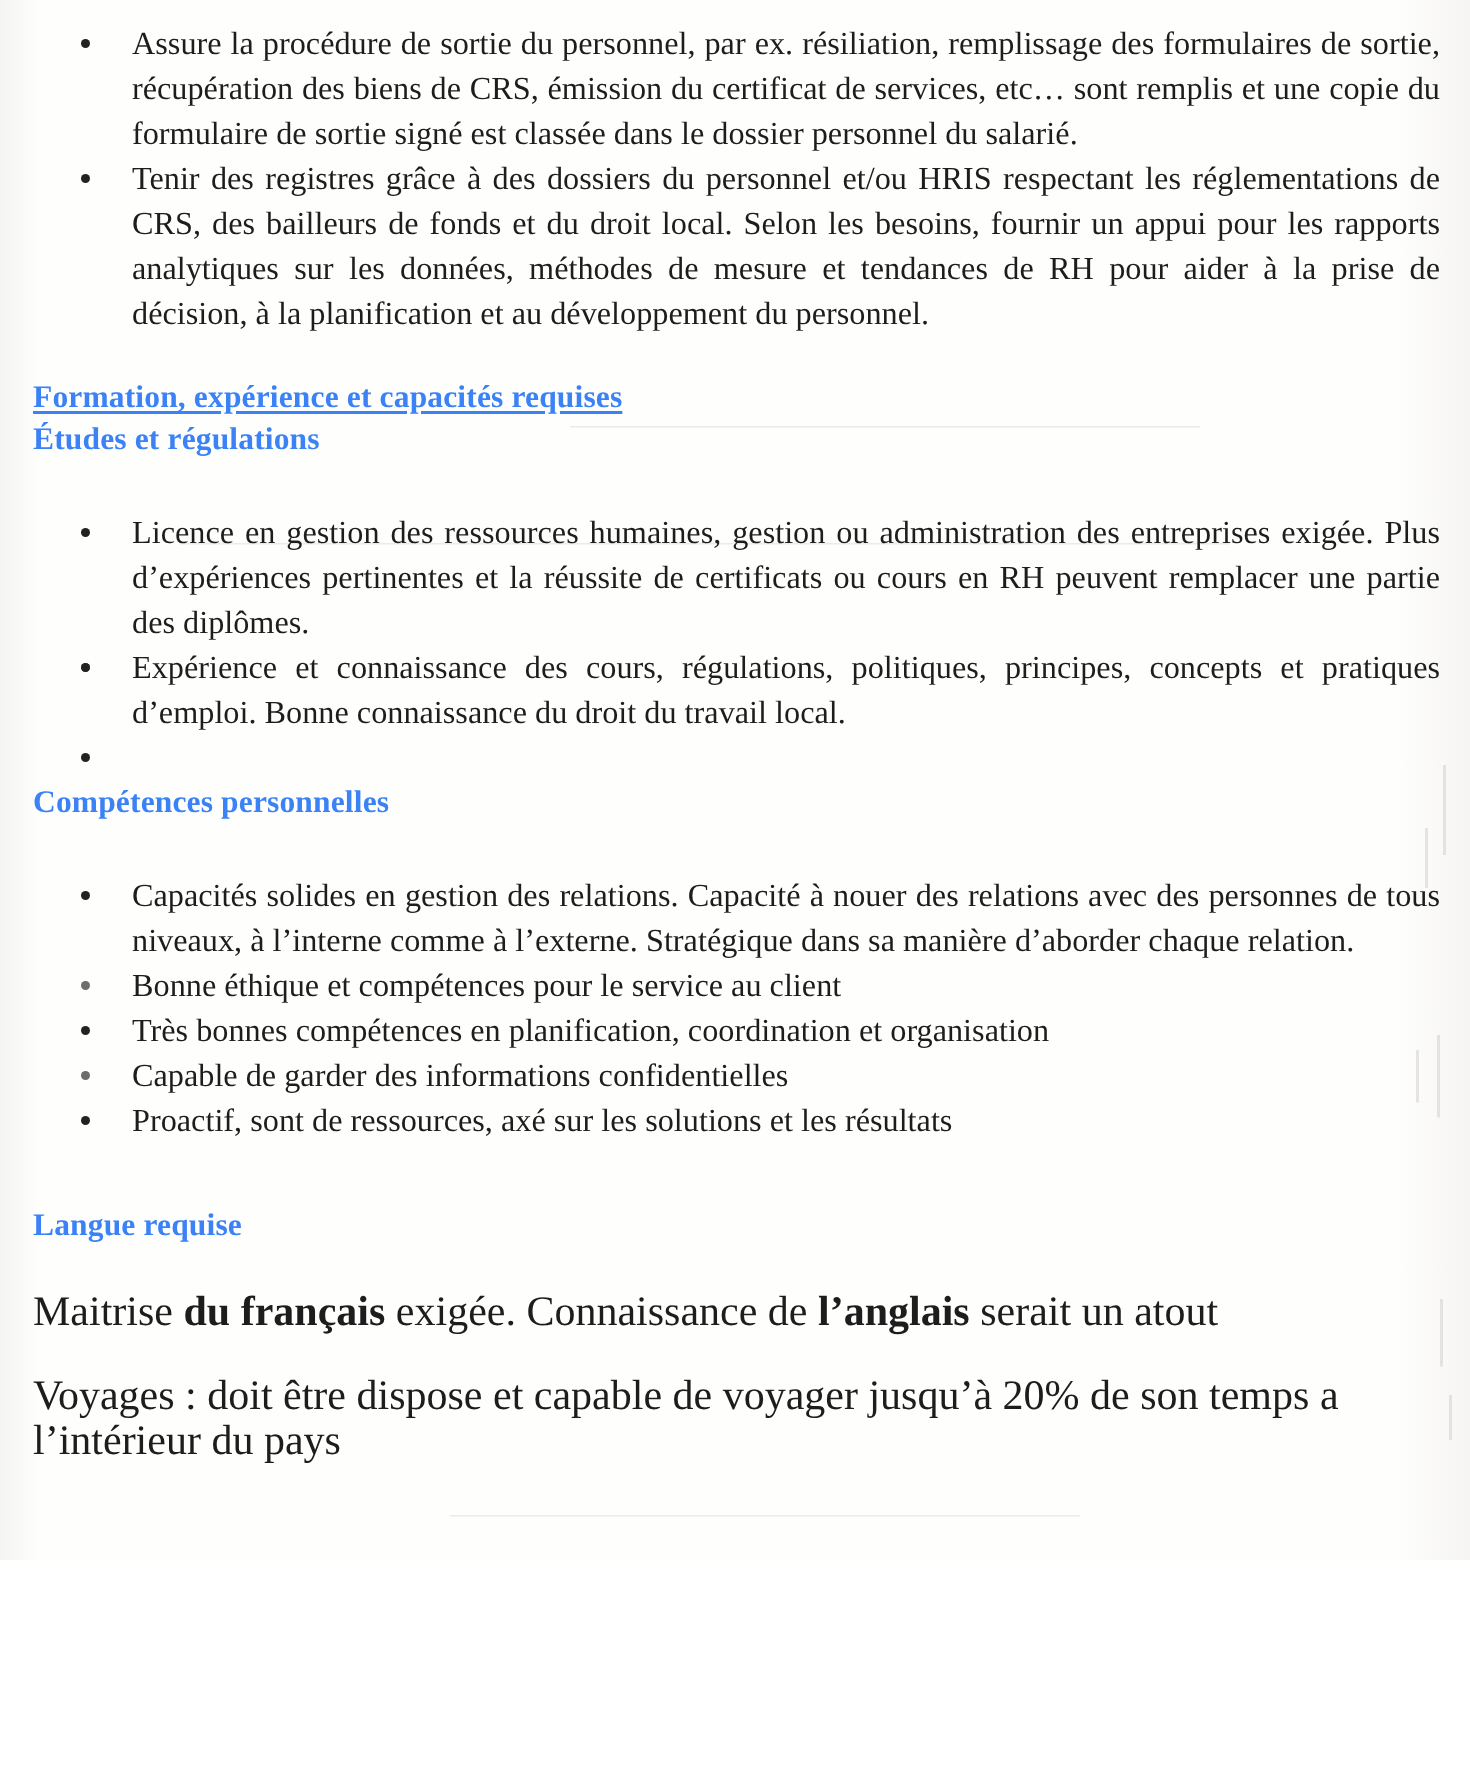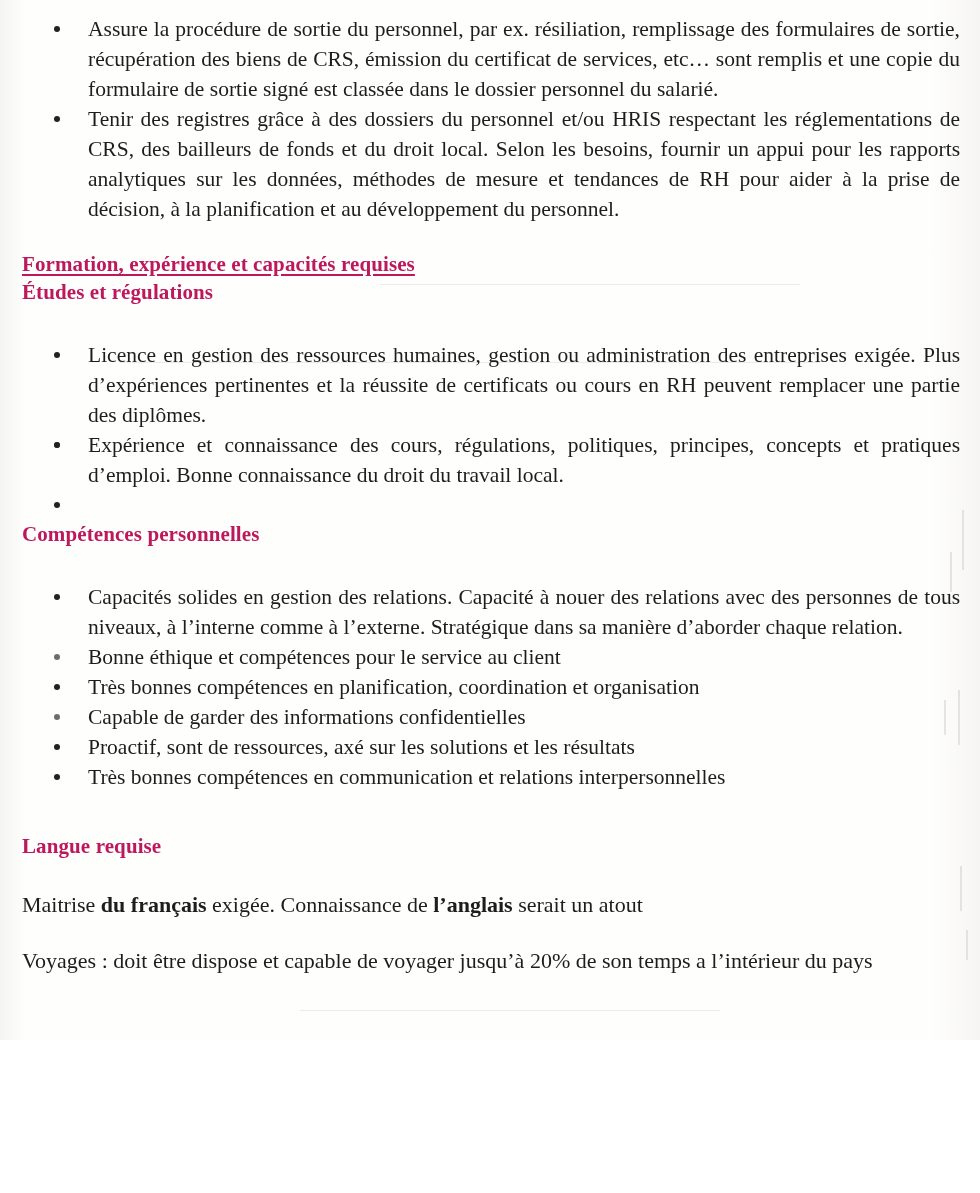--- a/index.html
+++ b/index.html
@@ -53,7 +53,7 @@
     font-weight: bold;
     line-height: 28px;
     margin: 0;
-    color: #be185d;
+    color: #3b82f6;
     letter-spacing: 0.1px;
   }
 

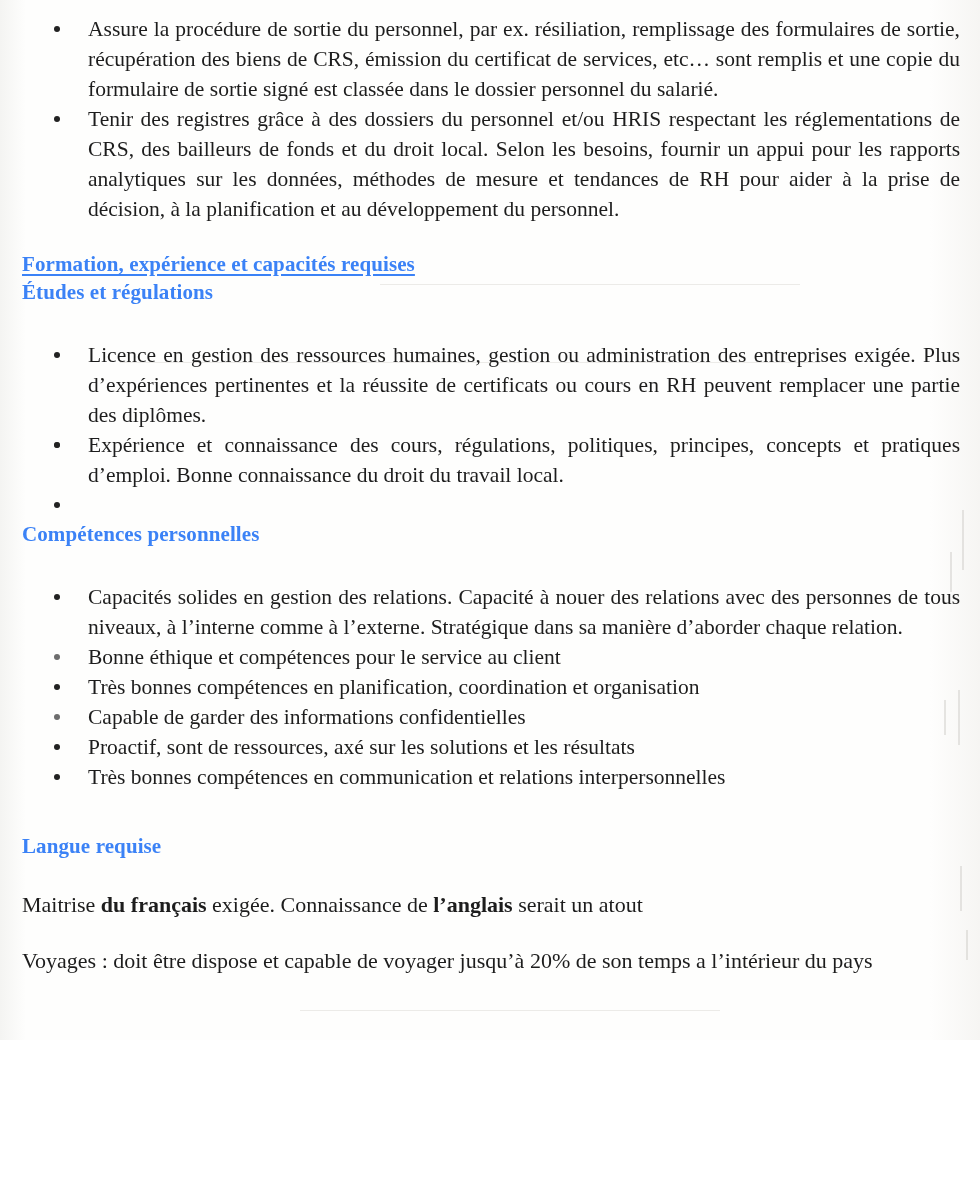--- a/index.html
+++ b/index.html
@@ -203,10 +203,6 @@
         <span class="bullet-dot"></span>
         <span class="txt">Proactif, sont de ressources, axé sur les solutions et les résultats</span>
       </li>
-      <li>
-        <span class="bullet-dot"></span>
-        <span class="txt">Très bonnes compétences en communication et relations interpersonnelles</span>
-      </li>
     </ul>
 
     <div class="gap-40"></div>

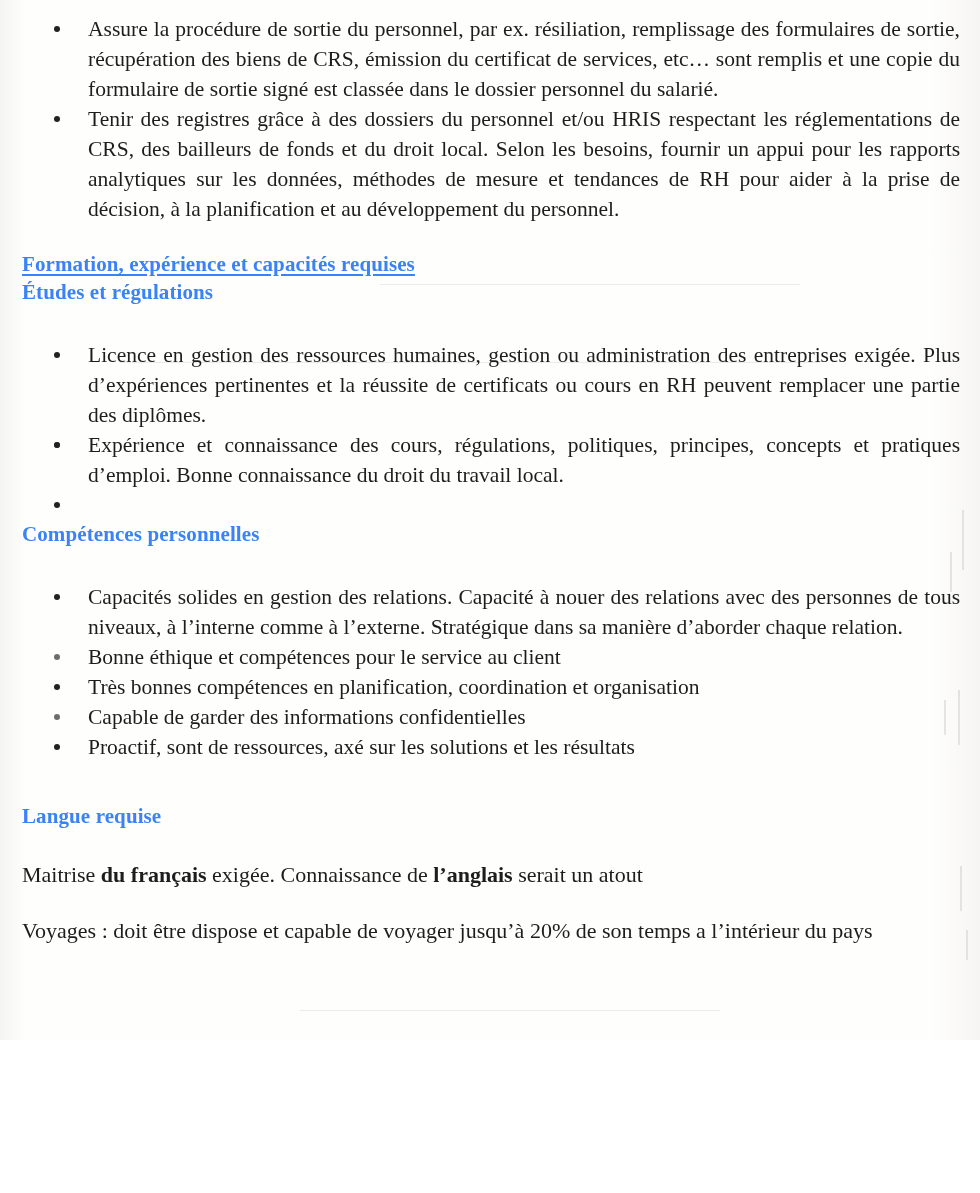--- a/index.html
+++ b/index.html
@@ -40,7 +40,7 @@
 
   
   .para {
-    font-size: 22px;
+    font-size: 28px;
     line-height: 30px;
     text-align: justify;
     text-justify: inter-word;

